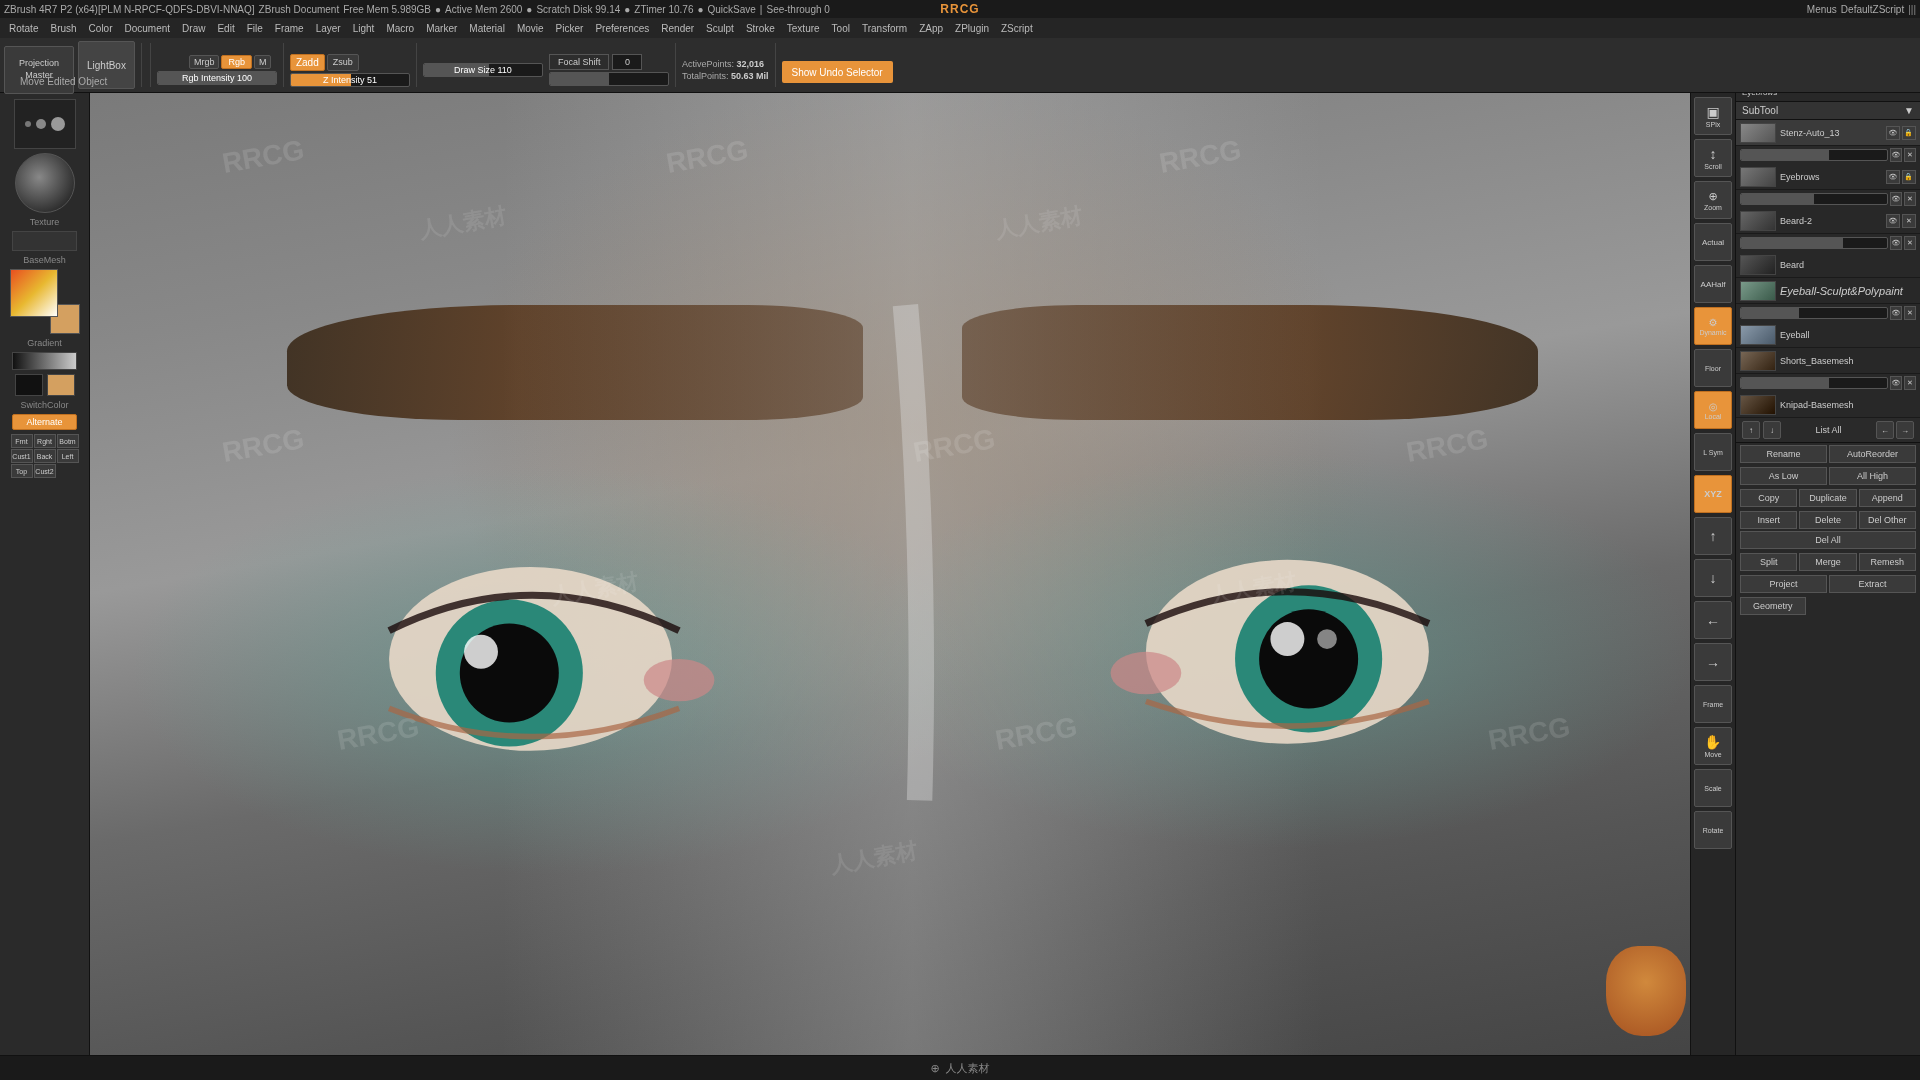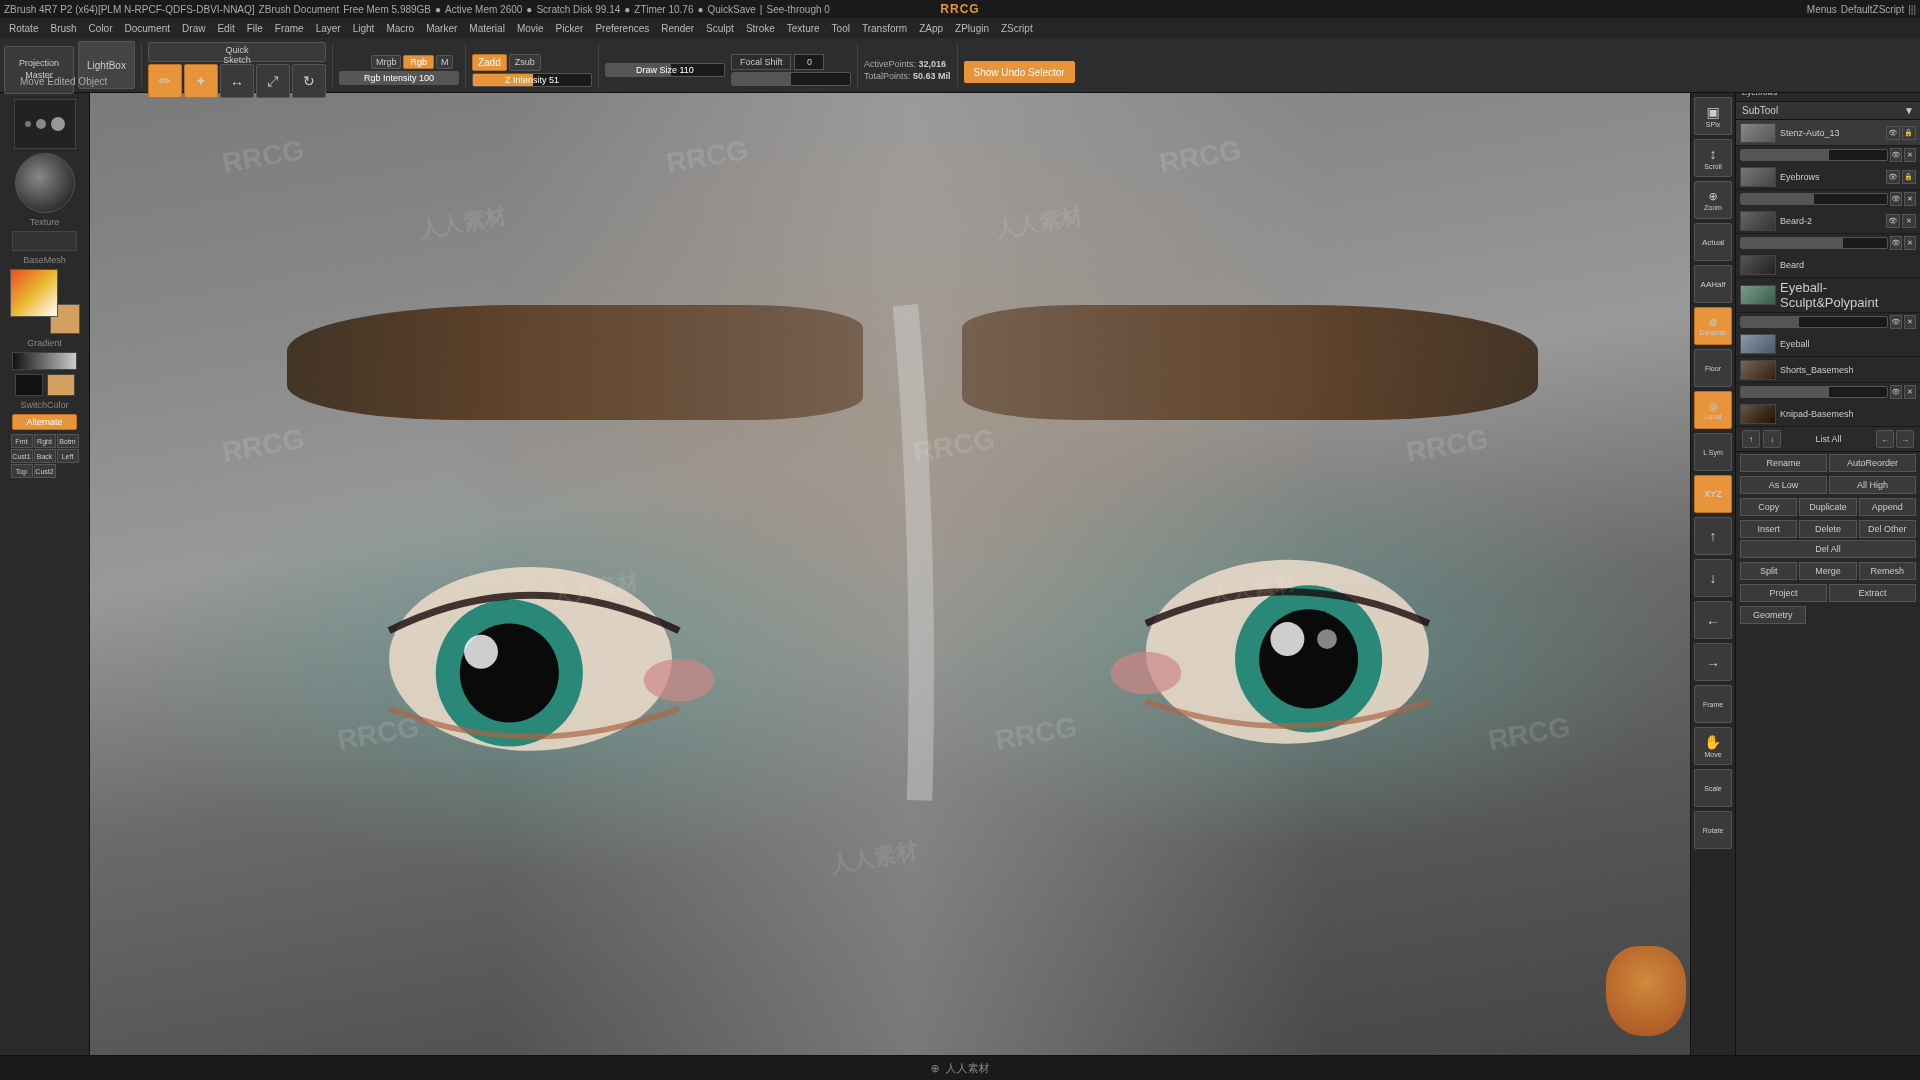--- a/index.html
+++ b/index.html
@@ -656,16 +656,6 @@
 
   <div class="vdiv"></div>
 
-  <div style="display:flex;flex-direction:column;gap:2px;margin-top:10px;">
-    <button class="btn" style="font-size:9px;height:20px;">Quick<br>Sketch</button>
-    <div class="draw-tools">
-      <div class="tool-icon-btn active" title="Edit">✏</div>
-      <div class="tool-icon-btn active" title="Draw">✦</div>
-      <div class="tool-icon-btn" title="Move">↔</div>
-      <div class="tool-icon-btn" title="Scale">⤢</div>
-      <div class="tool-icon-btn" title="Rotate">↻</div>
-    </div>
-  </div>
 
   <div class="vdiv"></div>
 

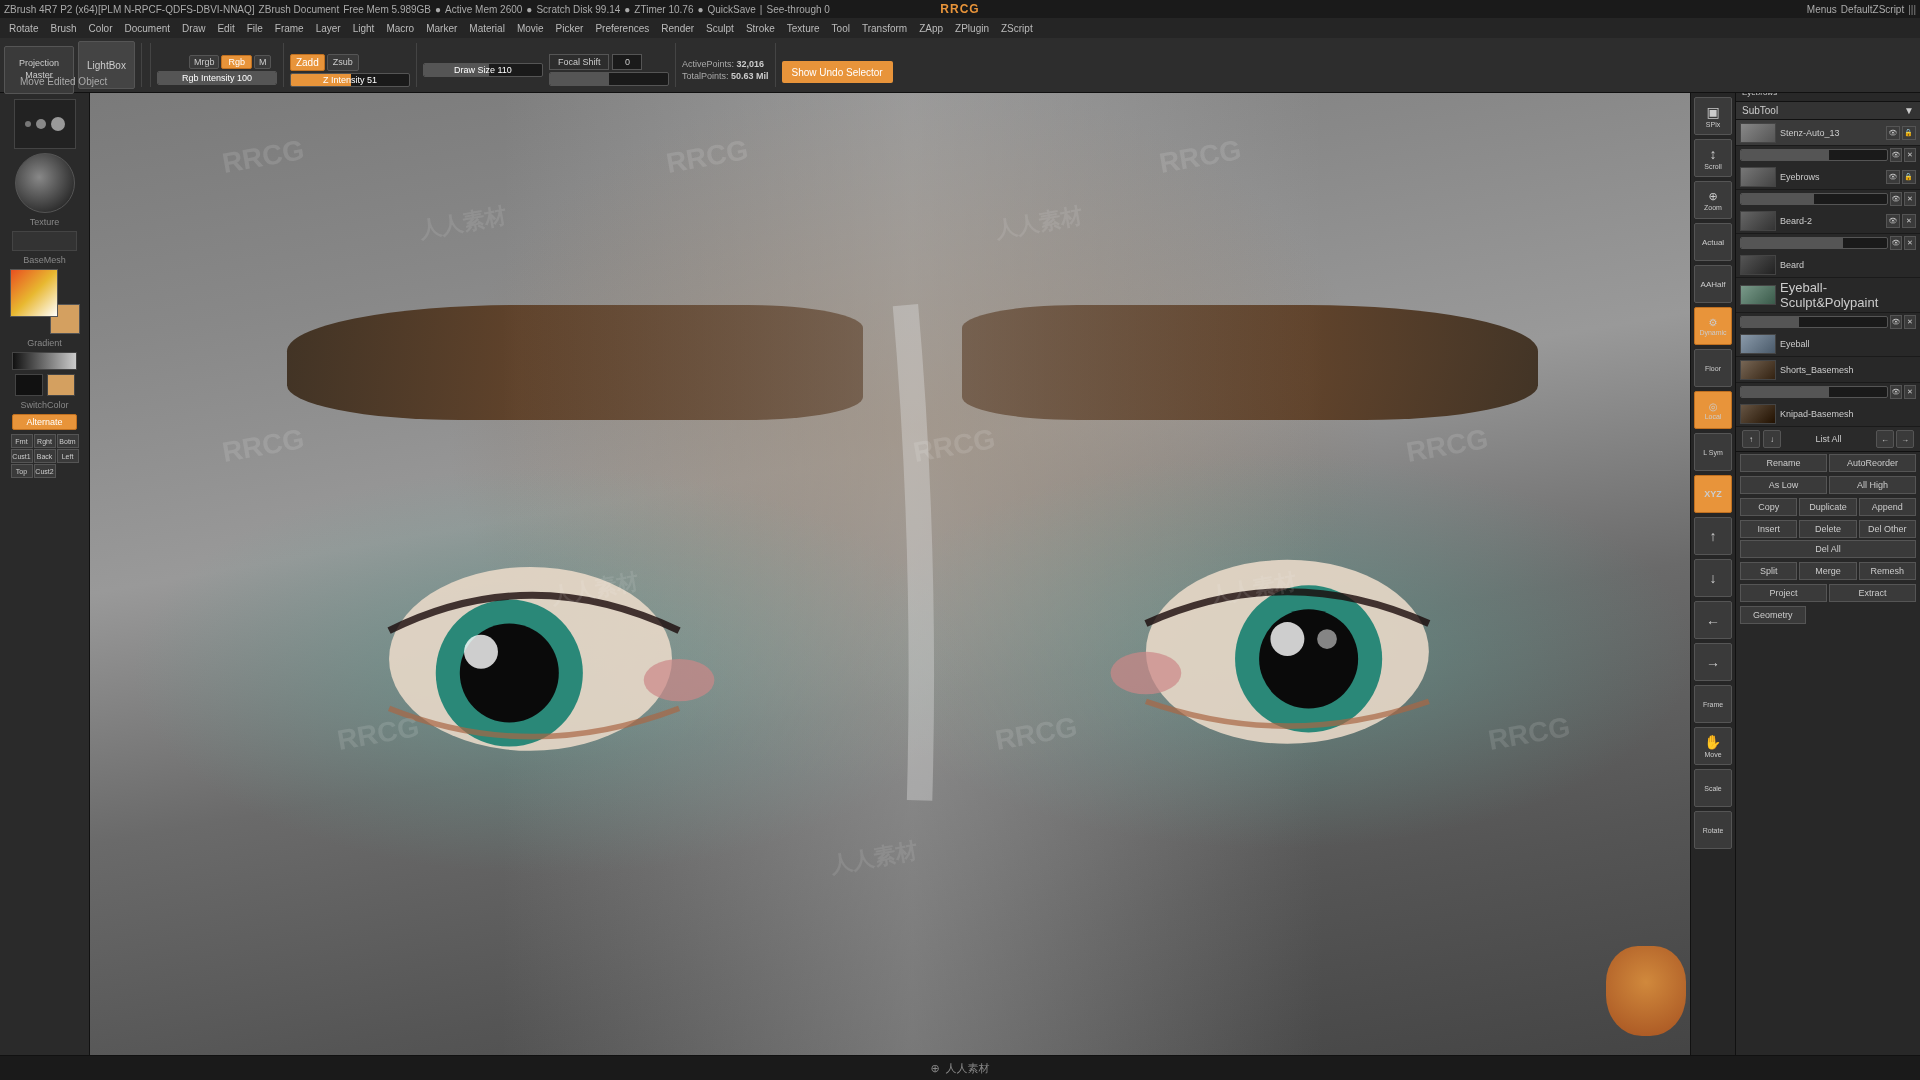--- a/index.html
+++ b/index.html
@@ -974,7 +974,7 @@
   </div>
   <div class="subtool-item">
     <div class="subtool-thumb" style="background:linear-gradient(135deg,#7a9a8a,#3a5a4a);"></div>
-    <span class="subtool-name" style="font-size:13px;">Eyeball-Sculpt&amp;Polypaint</span>
+    <span class="subtool-name" style="font-size:11px;font-style:italic;">Eyeball-Sculpt&amp;Polypaint</span>
   </div>
   <div style="display:flex;align-items:center;gap:2px;padding:2px 4px;">
     <div class="slider-track" style="width:100%;height:12px;">

